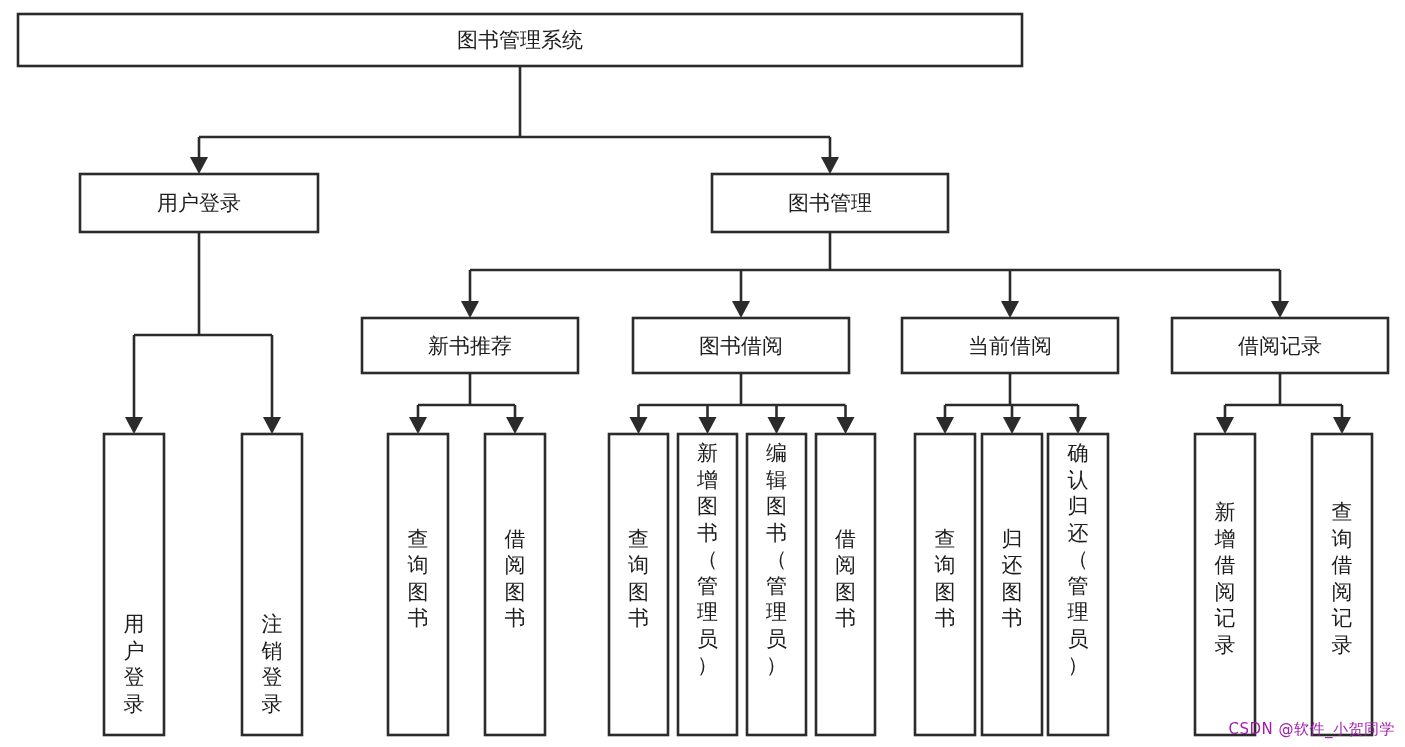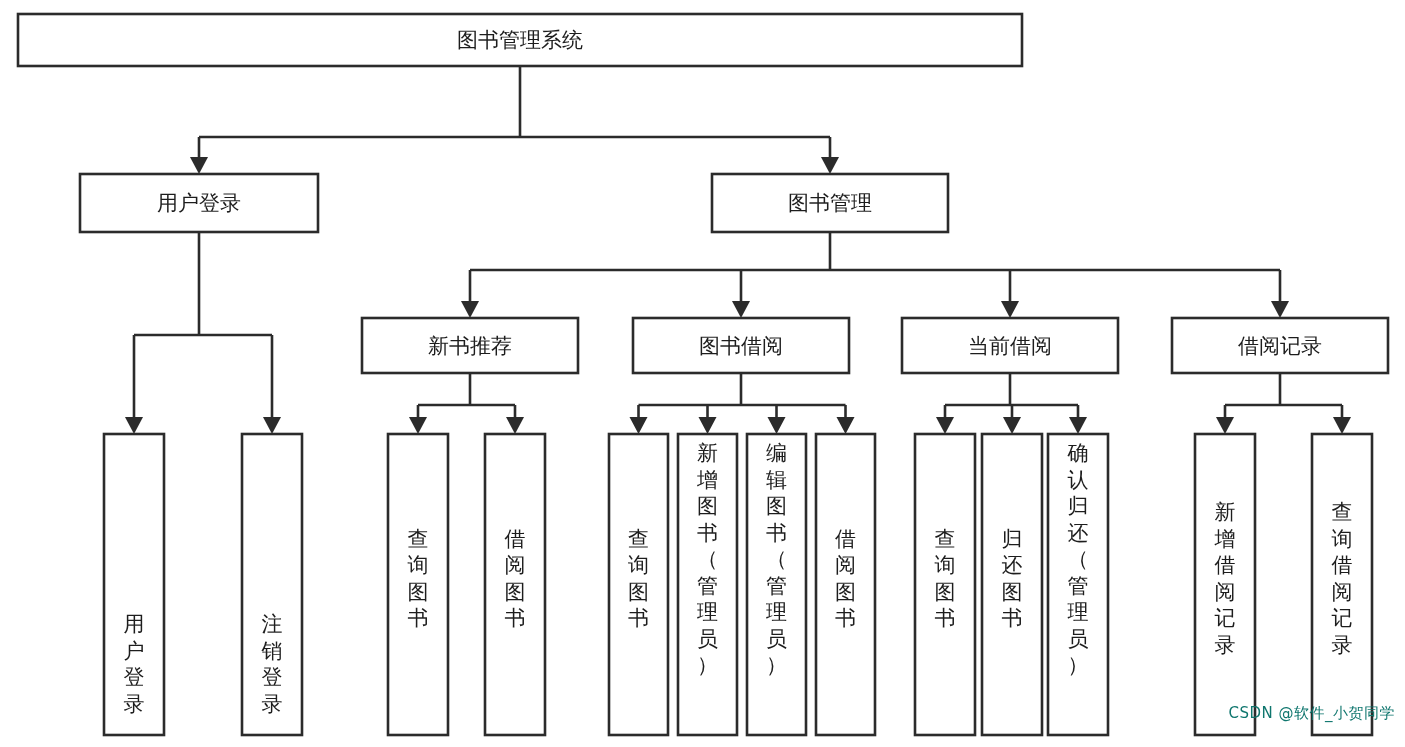--- a/index.html
+++ b/index.html
@@ -59,10 +59,10 @@
   .watermark {
     position: absolute;
     right: 10px;
-    bottom: 24px;
+    bottom: 8px;
     font-family: "DejaVu Sans", "Liberation Sans", sans-serif;
     font-size: 15px;
-    color: #0f766e;
+    color: #a21caf;
     letter-spacing: 0.5px;
     white-space: nowrap;
     user-select: none;

